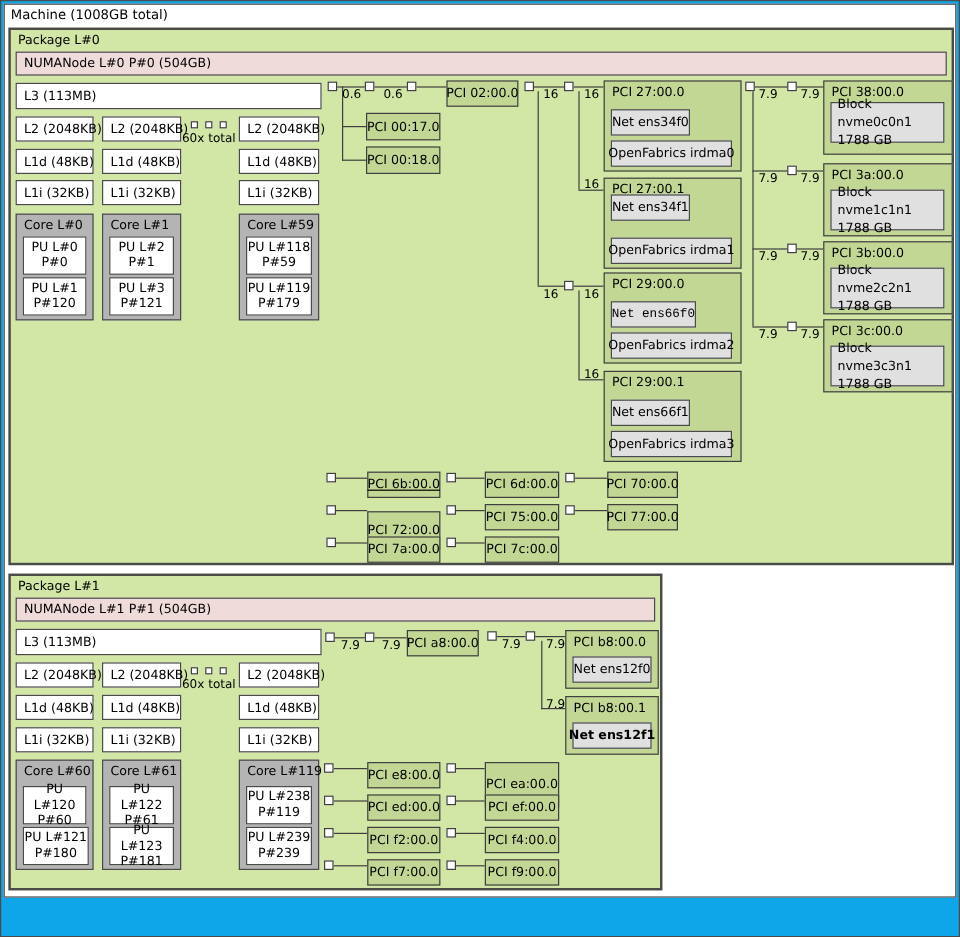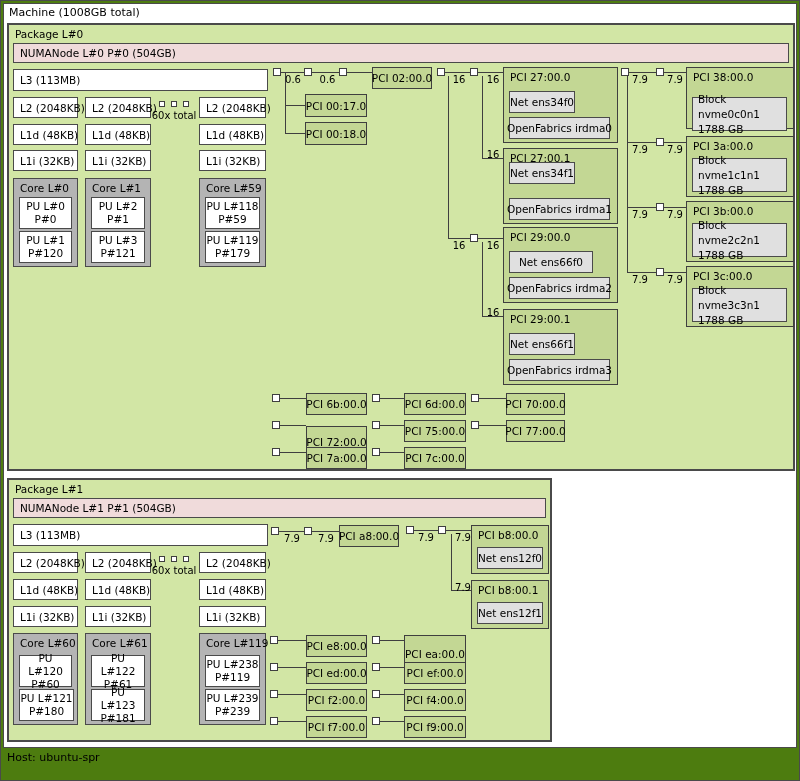--- a/index.html
+++ b/index.html
@@ -3,7 +3,7 @@
 <meta charset="utf-8">
 <style>
   html,body{margin:0;padding:0;background:#888;}
-  #frame{position:relative;width:800px;height:781px;background:#4d7c0f;border:1px solid #4a4a4a;box-sizing:border-box;overflow:hidden;
+  #frame{position:relative;width:800px;height:781px;background:#0ea5e9;border:1px solid #4a4a4a;box-sizing:border-box;overflow:hidden;
          font-family:"DejaVu Sans","Liberation Sans",sans-serif;}
   #machine{position:absolute;left:2px;top:2px;width:794px;height:745px;border:1px solid #4a4a4a;background:#fff;box-sizing:border-box;}
   #machine-label{position:absolute;left:8px;top:5px;font-size:11px;color:#000;white-space:nowrap;}

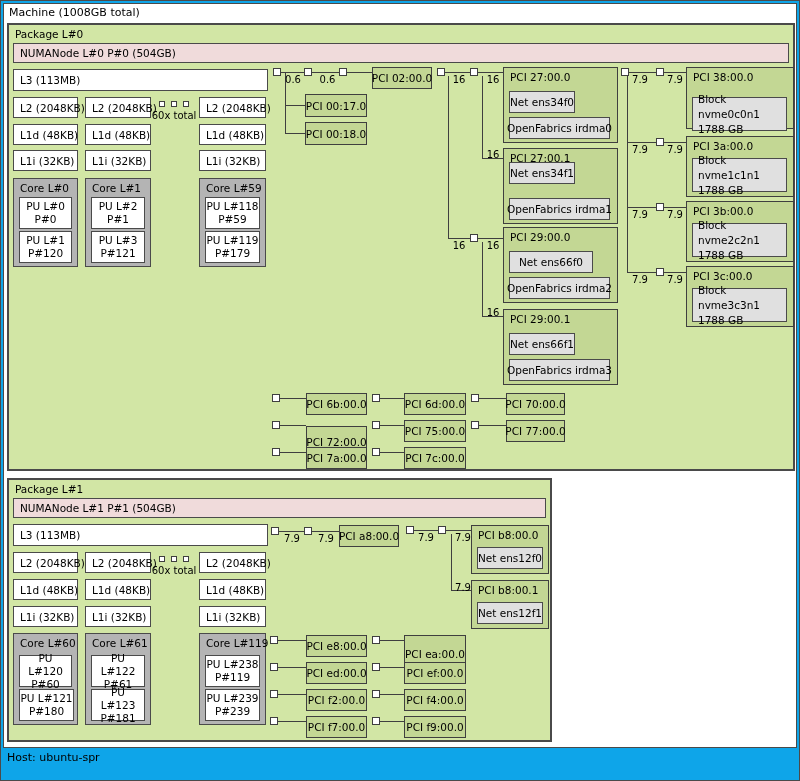--- a/index.html
+++ b/index.html
@@ -176,7 +176,7 @@
       <div class="nd t-pci a-tl" style="left: 685px; top: 66px; width: 108px; height: 62px;">
         <div>PCI 38:00.0</div>
       </div>
-      <div class="nd t-os a-lb" style="left: 691px; top: 96px; width: 95px; height: 34px;">Block nvme0c0n1
+      <div class="nd t-os a-lb" style="left: 691px; top: 84px; width: 95px; height: 34px;">Block nvme0c0n1
 1788 GB</div>
       <div class="nd t-pci a-tl" style="left: 685px; top: 135px; width: 108px; height: 61px;">
         <div>PCI 3a:00.0</div>

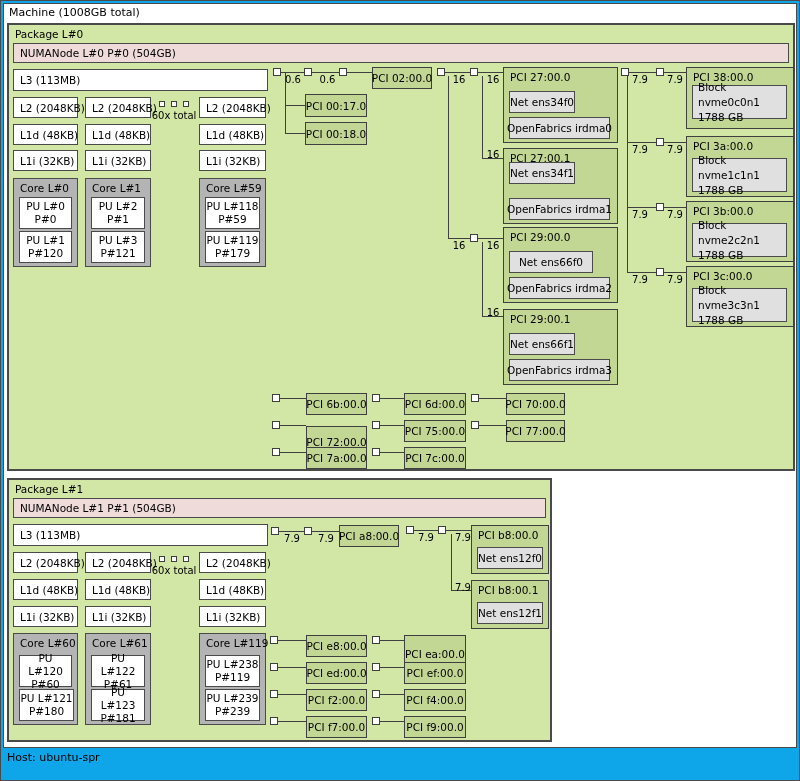--- a/index.html
+++ b/index.html
@@ -166,7 +166,7 @@
       <div class="nd t-pci a-tl" style="left: 502px; top: 226px; width: 115px; height: 76px;">
         <div>PCI 29:00.0</div>
       </div>
-      <div class="nd t-os a-c" style="left: 508px; top: 250px; width: 84px; height: 22px;">Net ens66f0</div>
+      <div class="nd t-os a-c" style="left: 508px; top: 250px; width: 71px; height: 22px; font-family: Liberation Mono, monospace;">Net ens66f0</div>
       <div class="nd t-os a-c" style="left: 508px; top: 276px; width: 101px; height: 22px;">OpenFabrics irdma2</div>
       <div class="nd t-pci a-tl" style="left: 502px; top: 308px; width: 115px; height: 76px;">
         <div>PCI 29:00.1</div>

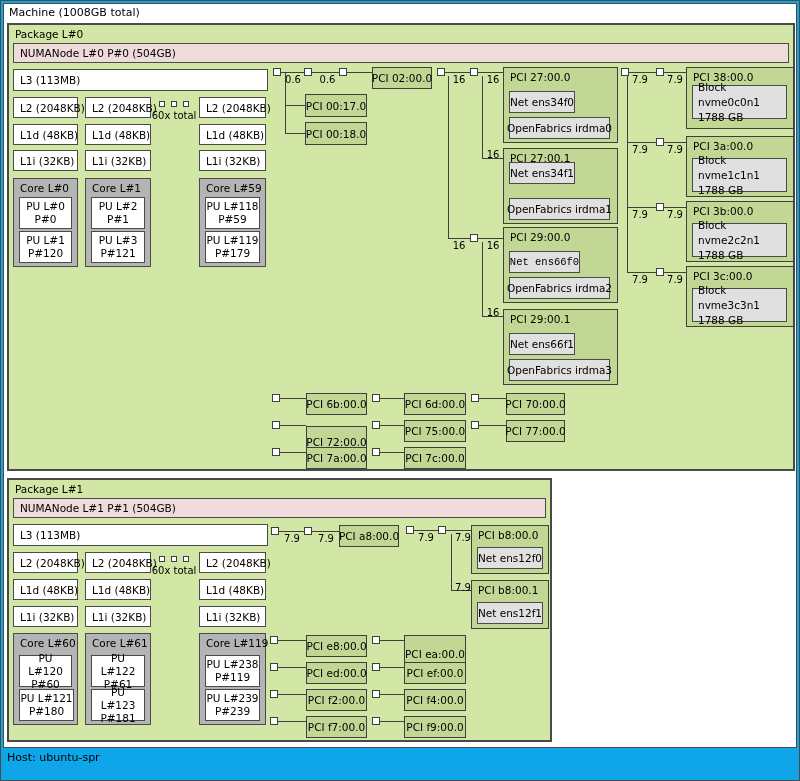--- a/index.html
+++ b/index.html
@@ -193,7 +193,7 @@
       </div>
       <div class="nd t-os a-lb" style="left: 691px; top: 287px; width: 95px; height: 34px;">Block nvme3c3n1
 1788 GB</div>
-      <div class="nd t-pci a-c" style="left: 305px; top: 392px; width: 61px; height: 22px;">PCI 6b:00.0</div>
+      <div class="nd t-pci a-c" style="left: 305px; top: 392px; width: 61px; height: 22px; text-decoration: underline;">PCI 6b:00.0</div>
       <div class="nd t-pci a-c" style="left: 403px; top: 392px; width: 62px; height: 22px;">PCI 6d:00.0</div>
       <div class="nd t-pci a-c" style="left: 505px; top: 392px; width: 59px; height: 22px;">PCI 70:00.0</div>
       <div class="nd t-pci a-c" style="left: 305px; top: 425px; width: 61px; height: 32px;">PCI 72:00.0</div>

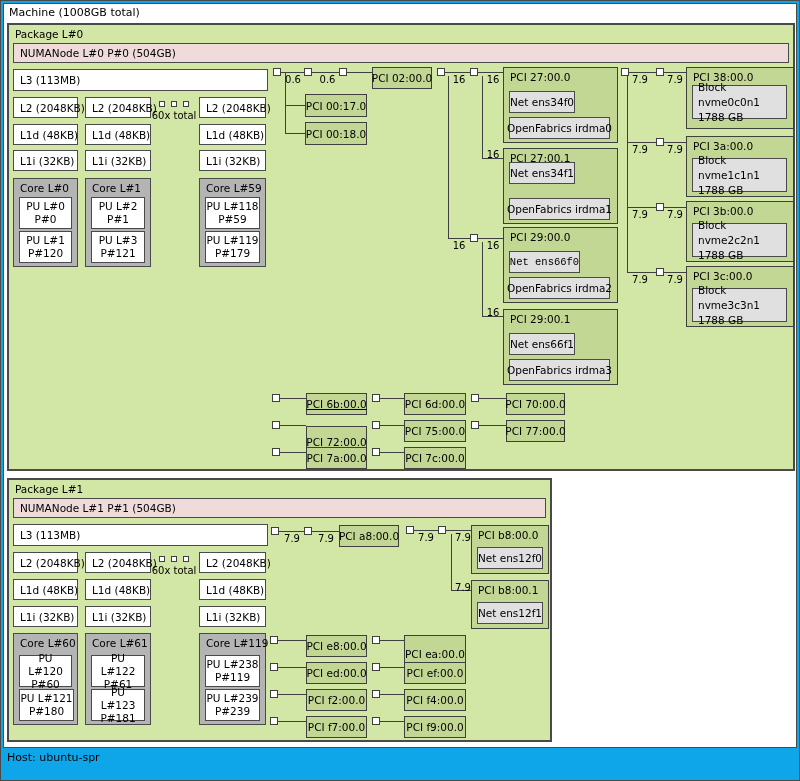--- a/index.html
+++ b/index.html
@@ -209,7 +209,7 @@
       <div class="nd t-pci a-tl" style="left: 470px; top: 579px; width: 78px; height: 49px;">
         <div>PCI b8:00.1</div>
       </div>
-      <div class="nd t-os a-c" style="left: 476px; top: 601px; width: 66px; height: 22px;">Net ens12f1</div>
+      <div class="nd t-os a-c" style="left: 476px; top: 601px; width: 66px; height: 22px; font-weight: bold;">Net ens12f1</div>
       <div class="nd t-pci a-c" style="left: 305px; top: 634px; width: 61px; height: 22px;">PCI e8:00.0</div>
       <div class="nd t-pci a-c" style="left: 403px; top: 634px; width: 62px; height: 38px;">PCI ea:00.0</div>
       <div class="nd t-pci a-c" style="left: 305px; top: 661px; width: 61px; height: 22px;">PCI ed:00.0</div>

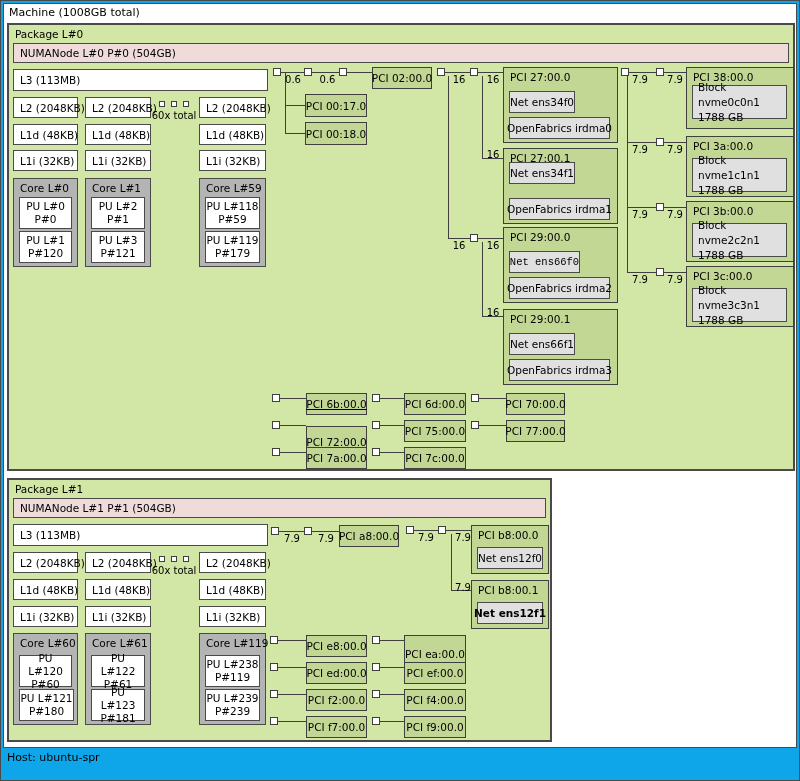--- a/index.html
+++ b/index.html
@@ -272,7 +272,6 @@
       <div class="nd t-text a-ct" style="left: 452px; top: 581px; width: 20px;">7.9</div>
     </div>
   <div id="footer">
-    <div>Host: ubuntu-spr</div>
   </div>
 </div>
 

